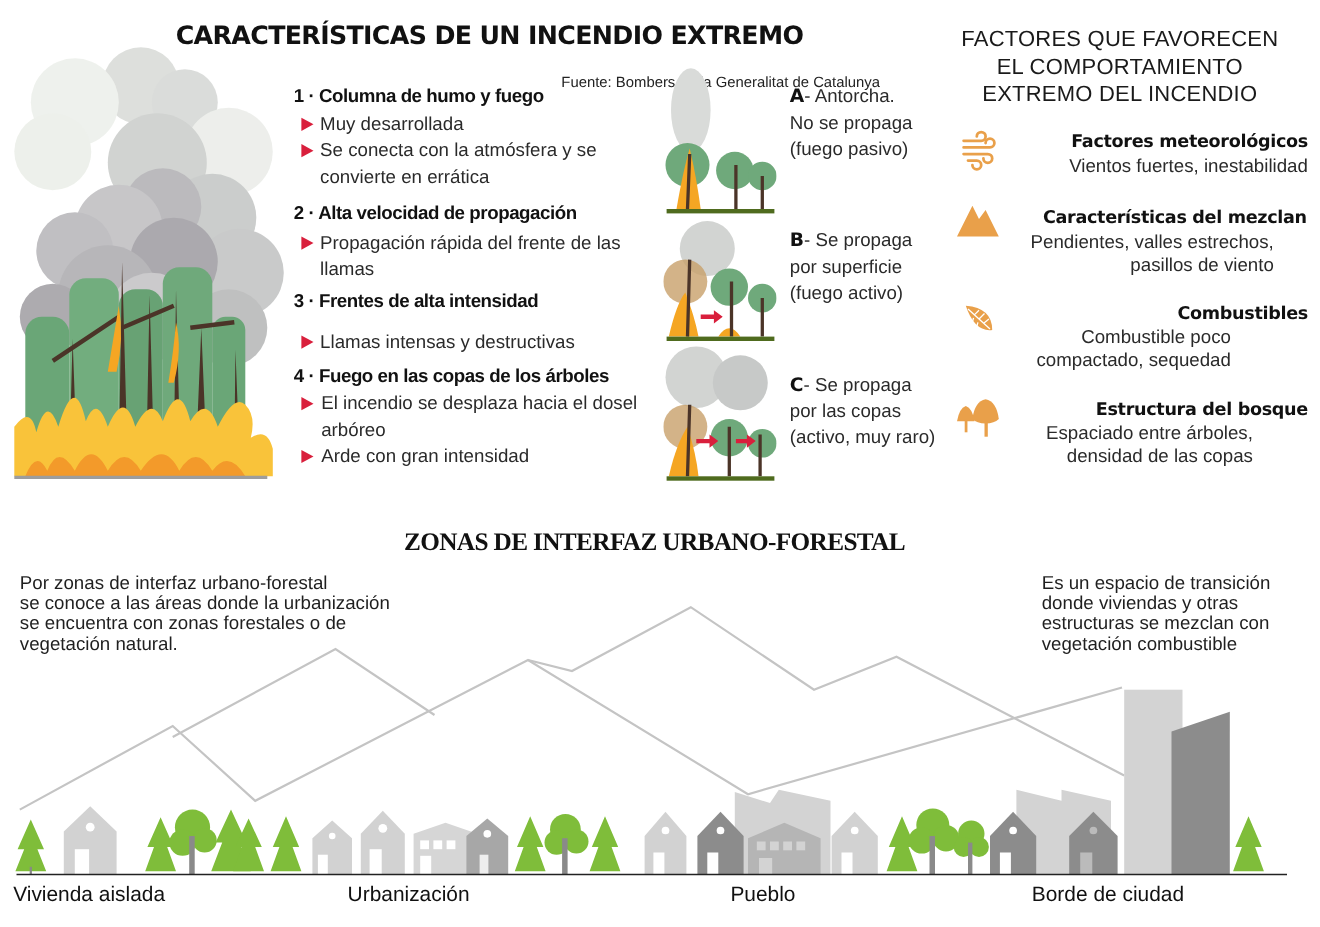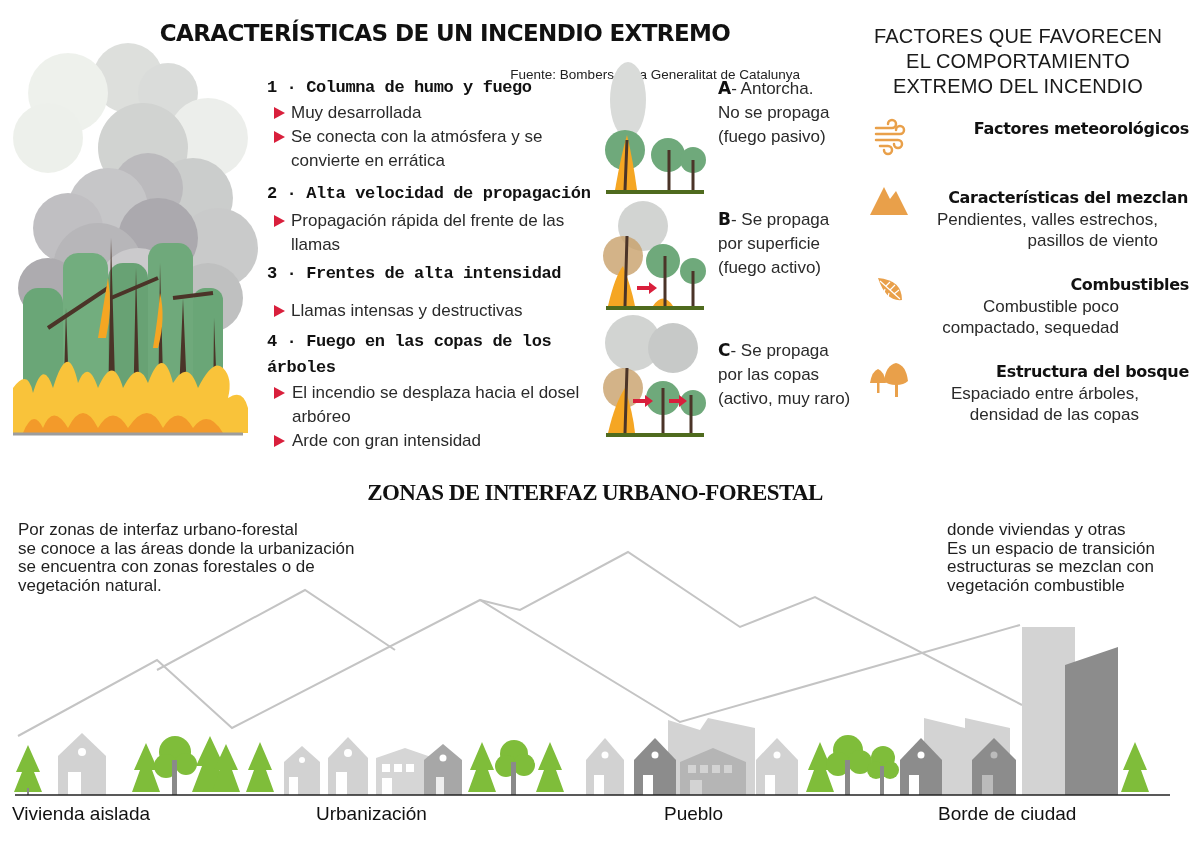--- a/index.html
+++ b/index.html
@@ -26,7 +26,7 @@
   .char-list { left: 267px; top: 75px; width: 335px; }
   .char-item { margin-bottom: 6px; }
   .char-heading {
-    font-family: Liberation Mono, monospace; font-weight: bold; font-size: 17px;
+    font-family: Liberation Sans, sans-serif; font-weight: bold; font-size: 17px;
     letter-spacing: -0.4px; color: #111; line-height: 26px;
   }
   .bullet { position: relative; padding-left: 24px; font-size: 17px; line-height: 24px; color: #2a2a2a; }

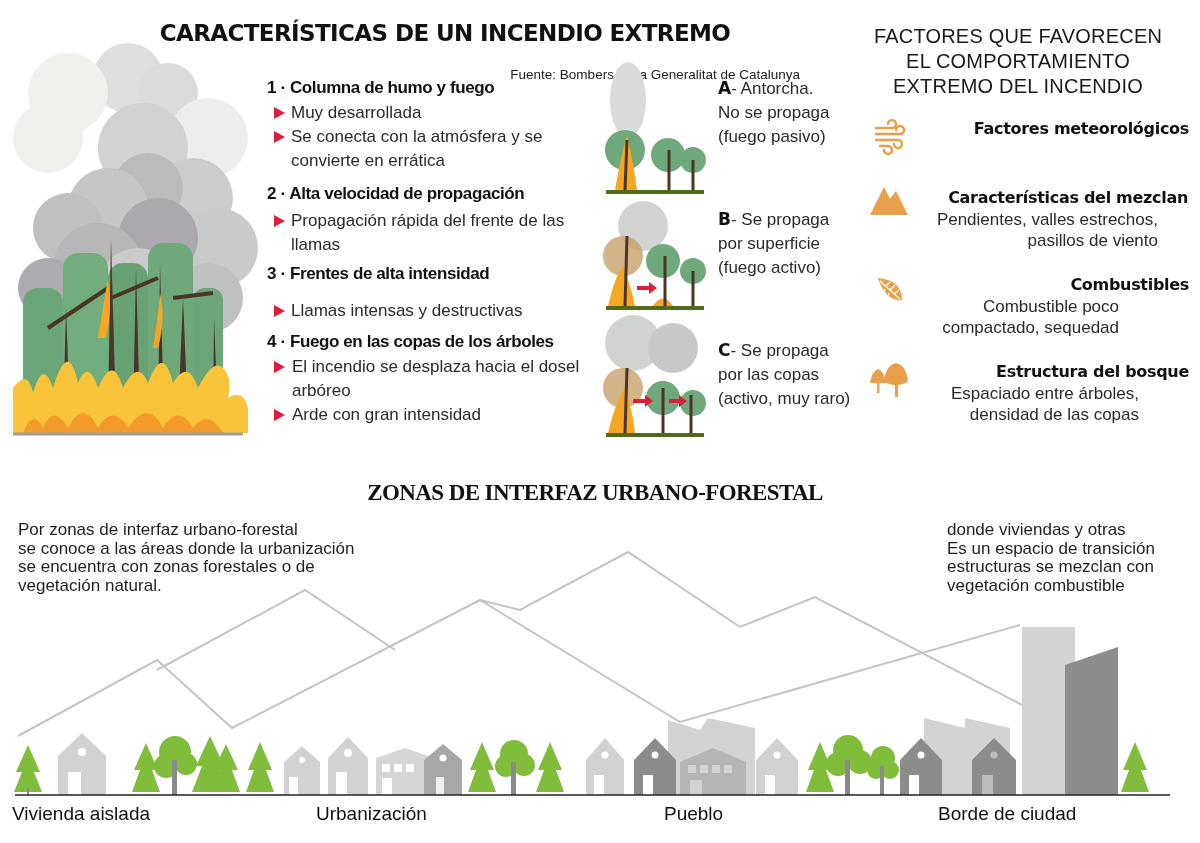--- a/index.html
+++ b/index.html
@@ -192,6 +192,7 @@
   </svg>
   <div class="factor-body">
     <div class="factor-title">Factores meteorológicos</div>
+    <div class="factor-desc">Vientos fuertes, inestabilidad</div>
   </div>
 </div>
 

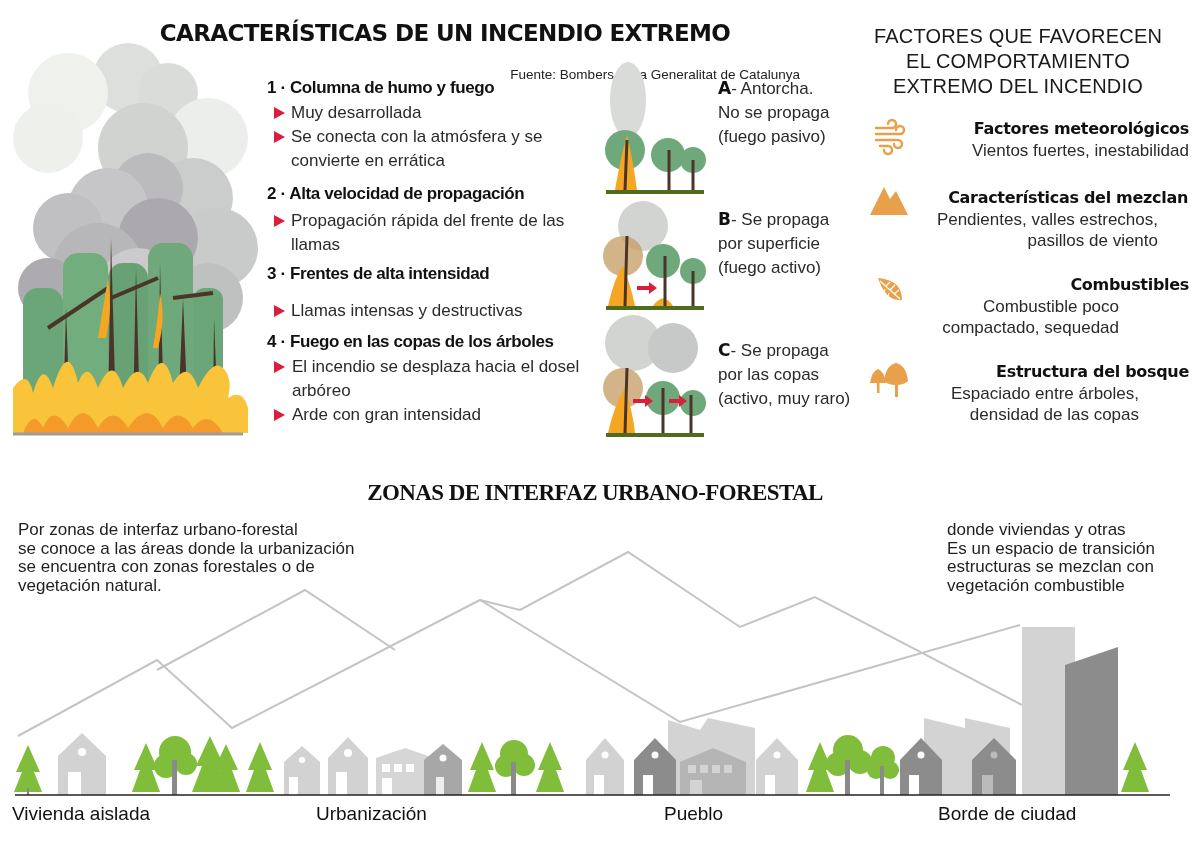--- a/index.html
+++ b/index.html
@@ -239,8 +239,8 @@
   <div>vegetación natural.</div>
 </div>
 <div class="abs wui-right">
+  <div>Es un espacio de transición</div>
   <div>donde viviendas y otras</div>
-  <div>Es un espacio de transición</div>
   <div>estructuras se mezclan con</div>
   <div>vegetación combustible</div>
 </div>

